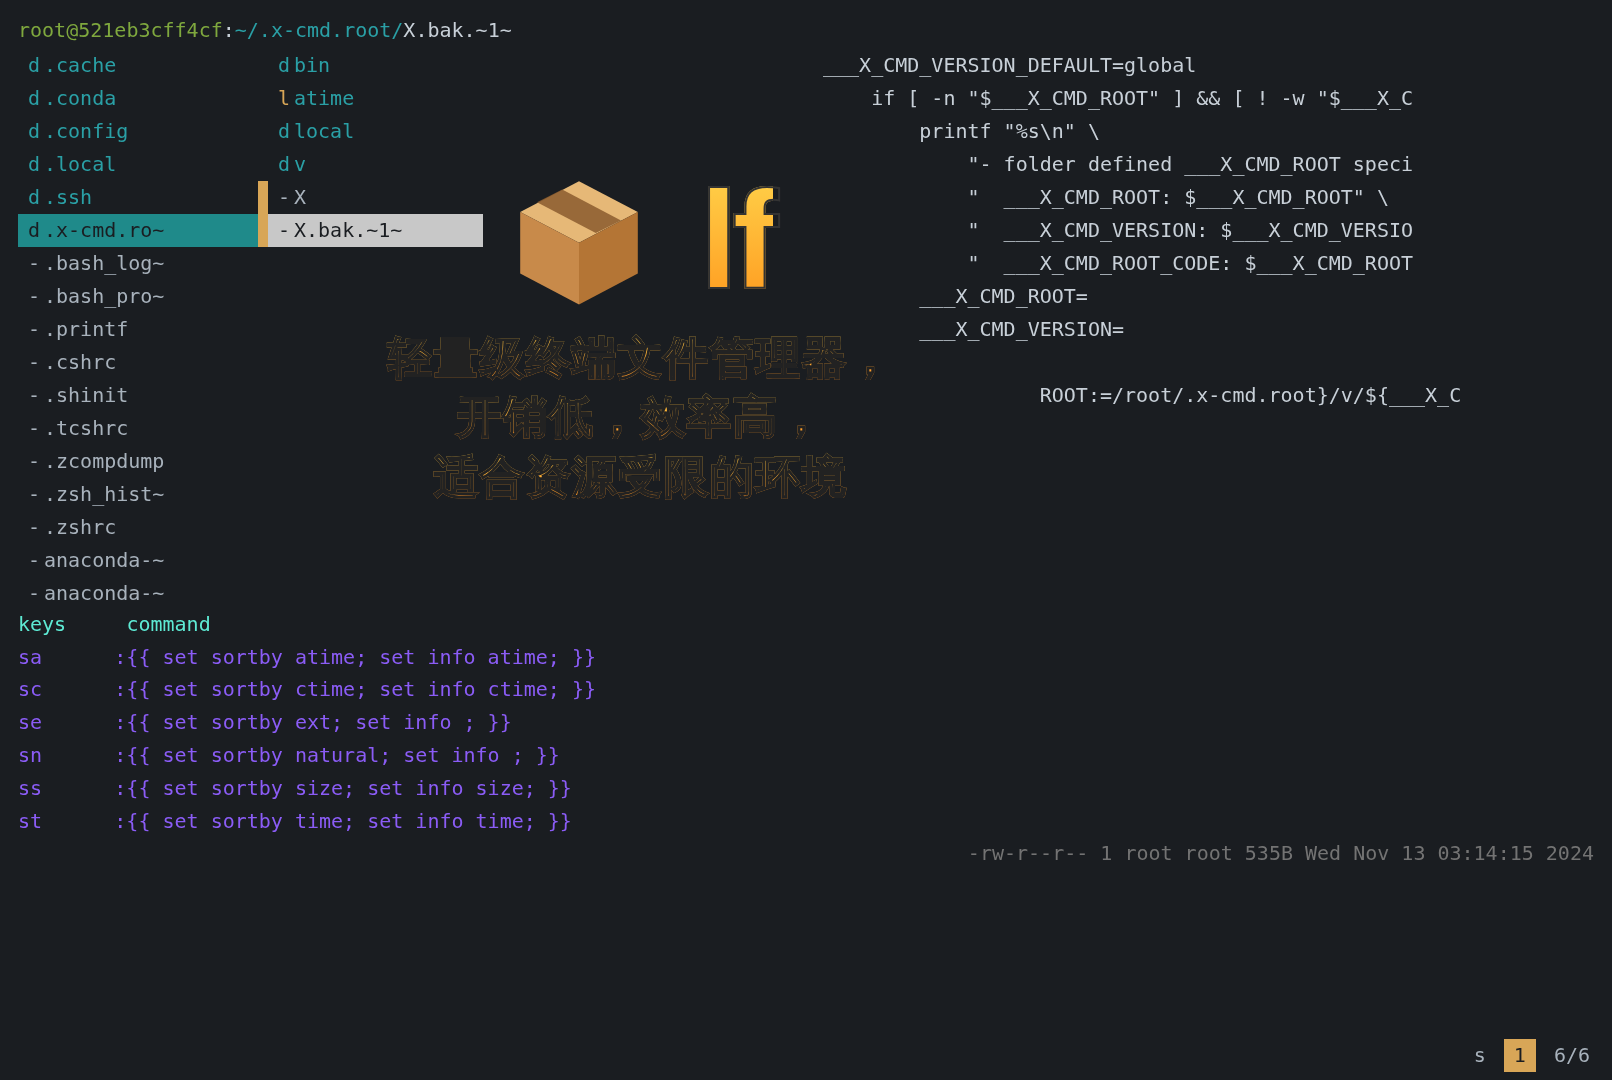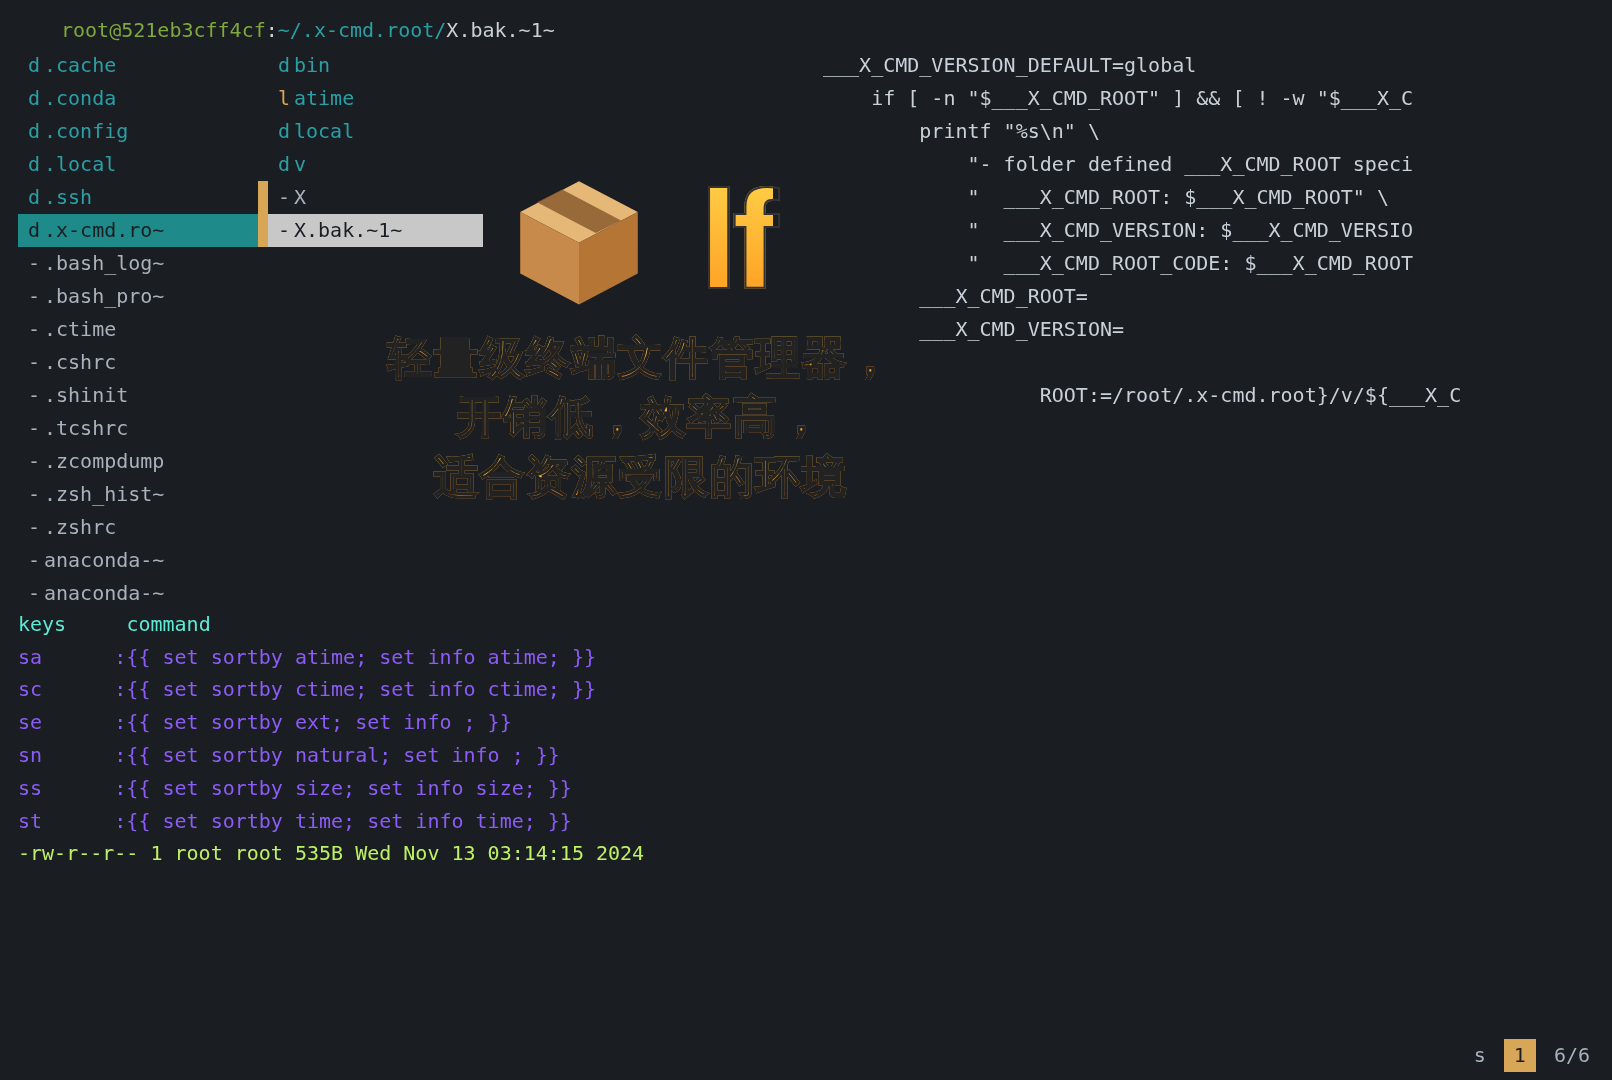--- a/index.html
+++ b/index.html
@@ -16,7 +16,7 @@
   }
   .wrap { padding: 14px 18px 0 18px; }
   
-  .path { margin-bottom: 2px; margin-left: 43px; }
+  .path { margin-bottom: 2px; }
   .u-green { color: #7fa83e; }
   .u-cyan  { color: #2aa0a6; }
   .u-white { color: #c8d0d8; }

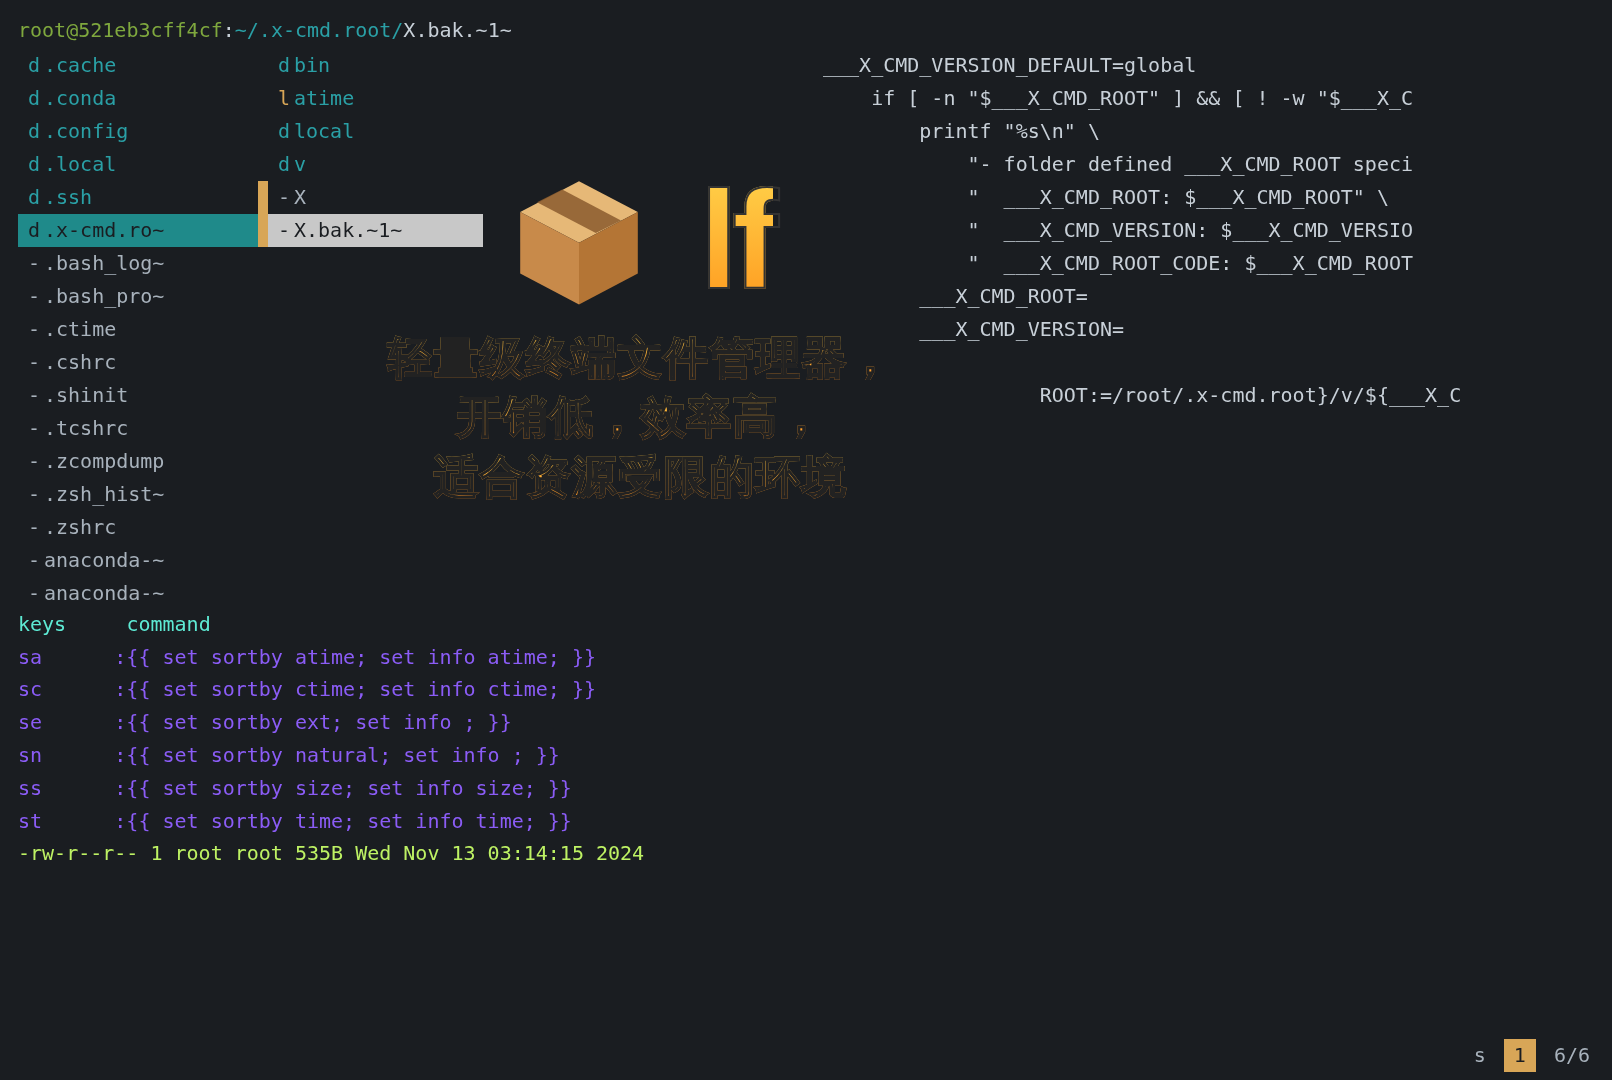--- a/index.html
+++ b/index.html
@@ -116,7 +116,7 @@
         <div class="row dir sel"><span class="type">d </span><span class="name">.x-cmd.ro~</span></div>
         <div class="row file"><span class="type">- </span><span class="name">.bash_log~</span></div>
         <div class="row file"><span class="type">- </span><span class="name">.bash_pro~</span></div>
-        <div class="row file"><span class="type">- </span><span class="name">.ctime</span></div>
+        <div class="row file"><span class="type">- </span><span class="name">.printf</span></div>
         <div class="row file"><span class="type">- </span><span class="name">.cshrc</span></div>
         <div class="row file"><span class="type">- </span><span class="name">.shinit</span></div>
         <div class="row file"><span class="type">- </span><span class="name">.tcshrc</span></div>

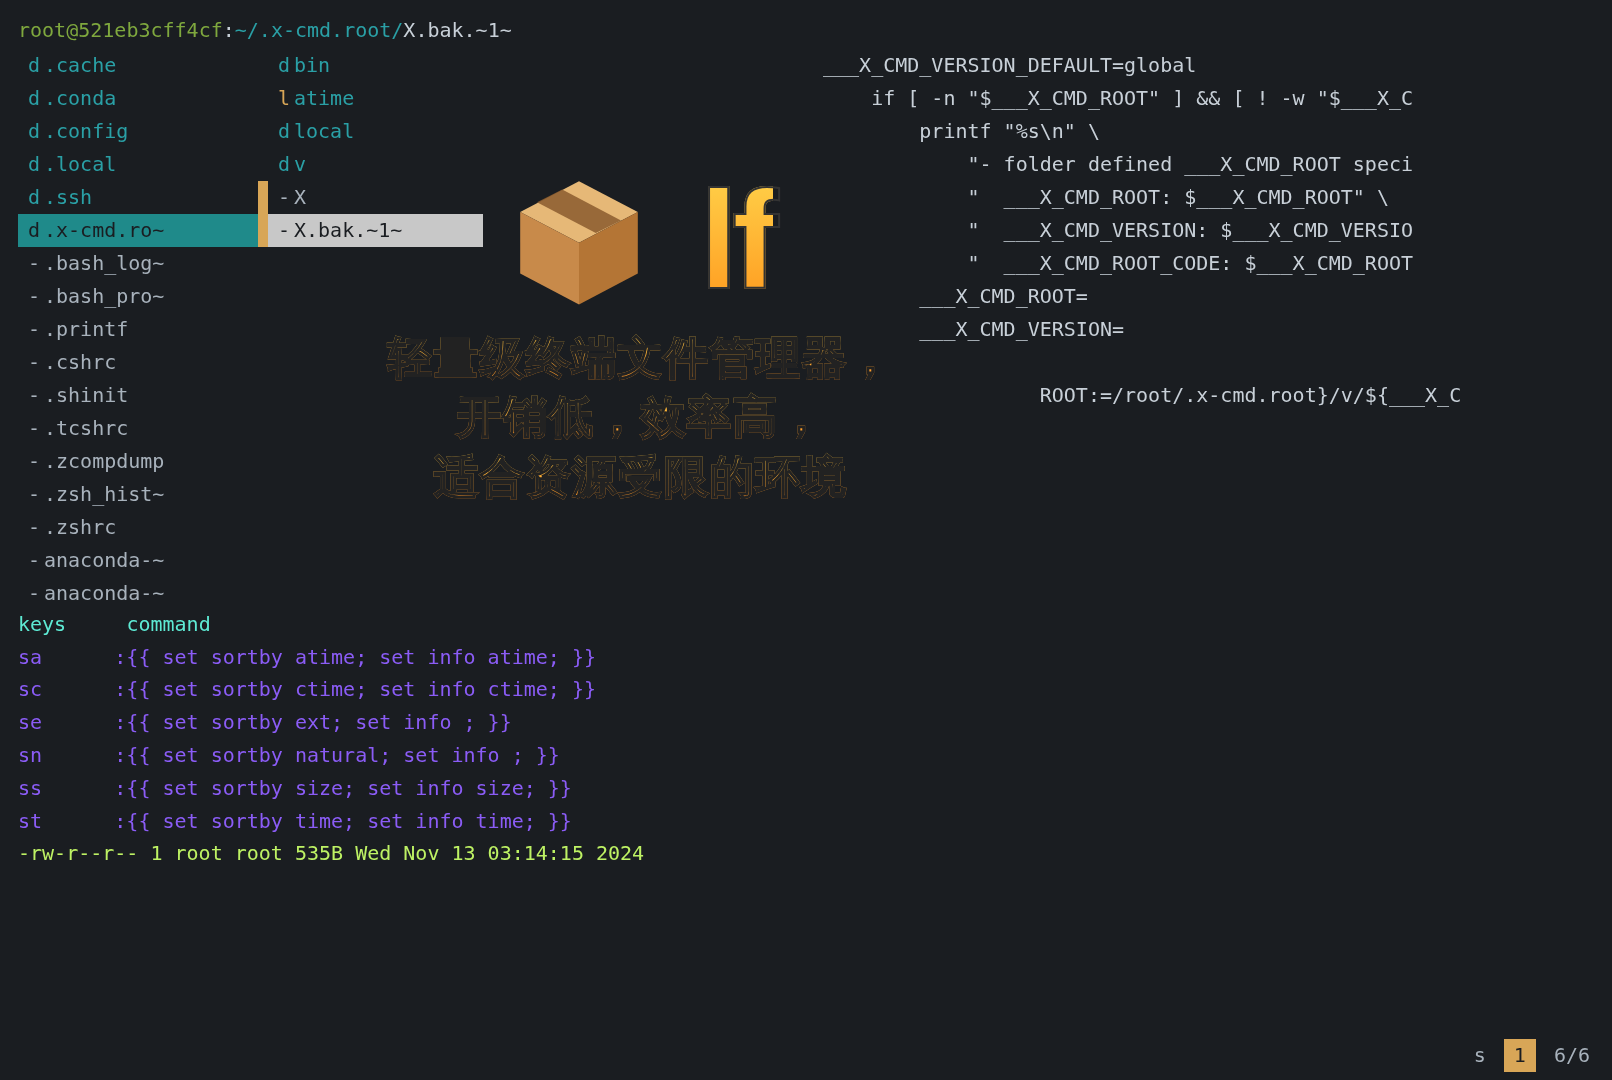--- a/index.html
+++ b/index.html
@@ -48,7 +48,7 @@
   .help { margin-top: -2px; }
   .help-head { color:#5eead4; white-space: pre; }
   .cmd-row { white-space: pre; color:#8b5cf6; }
-  .status { color:#bef264; white-space: pre; }
+  .status { color:#737373; white-space: pre; text-align: right; }
 
   .footer-right {
     position:absolute;

